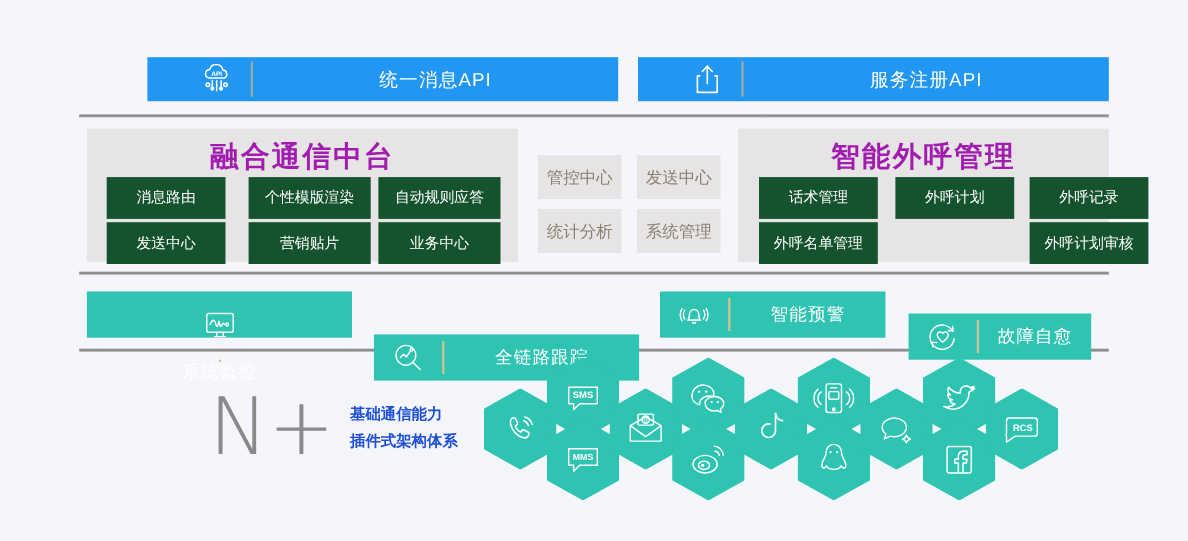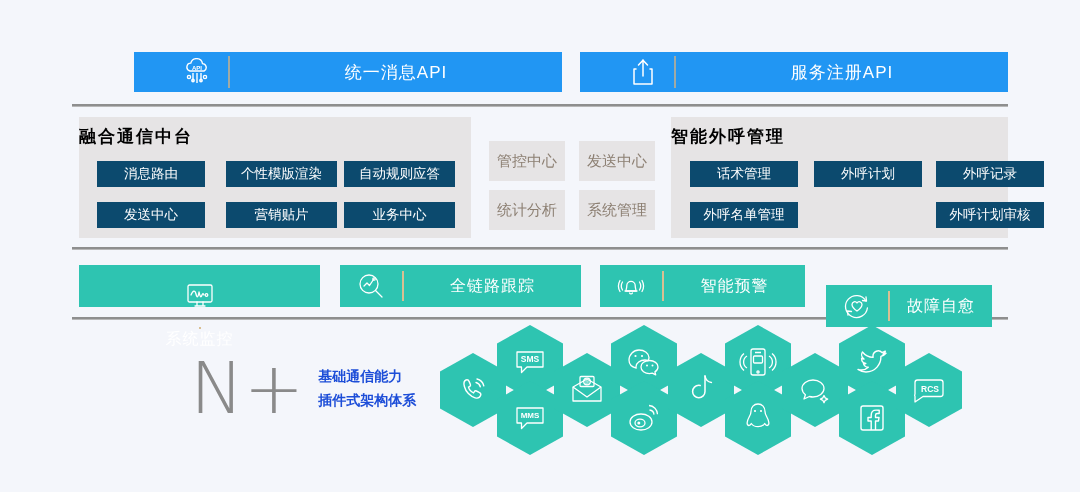--- a/index.html
+++ b/index.html
@@ -48,8 +48,8 @@
   #panel-right { left:671px; top:117px; width:337px; height:121px; }
 
   .panel-title {
-    position:absolute; left:0; right:0; top:8px; 
-    color:#000000; font-size:17px; font-weight:bold; letter-spacing:2px;
+    position:absolute; left:0; right:0; top:8px; text-align:center;
+    color:#a21caf; font-size:26px; font-weight:bold; letter-spacing:2px;
     font-family:"DejaVu Sans","Liberation Sans",sans-serif;
   }
   .btn-blue {

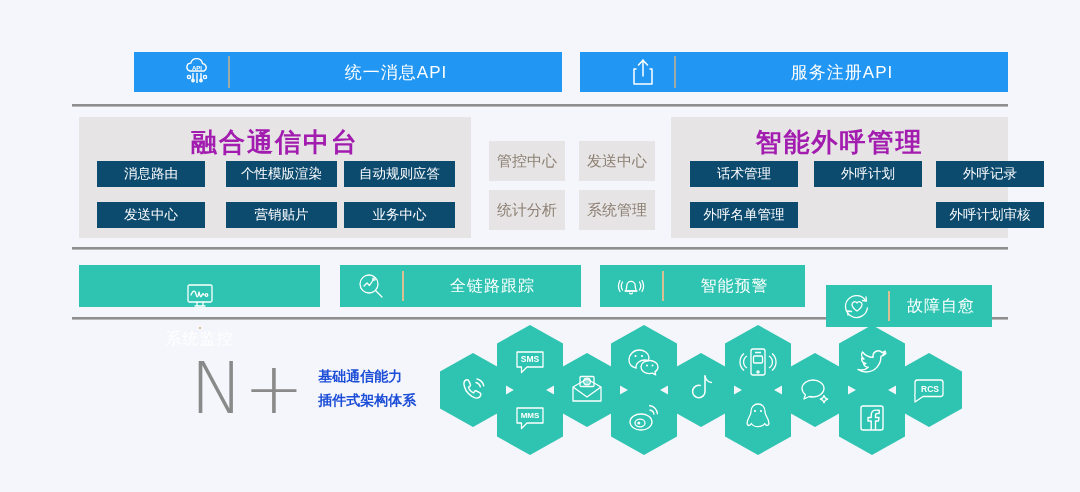--- a/index.html
+++ b/index.html
@@ -53,9 +53,9 @@
     font-family:"DejaVu Sans","Liberation Sans",sans-serif;
   }
   .btn-blue {
-    position:absolute; background:#0c4a6e; color:#fff;
+    position:absolute; background:#14532d; color:#fff;
     font-size:13.5px; display:flex; align-items:center; justify-content:center;
-    height:26px;
+    height:38px;
   }
   .btn-gray {
     position:absolute; background:#e6e4e5; color:#8c7f72;

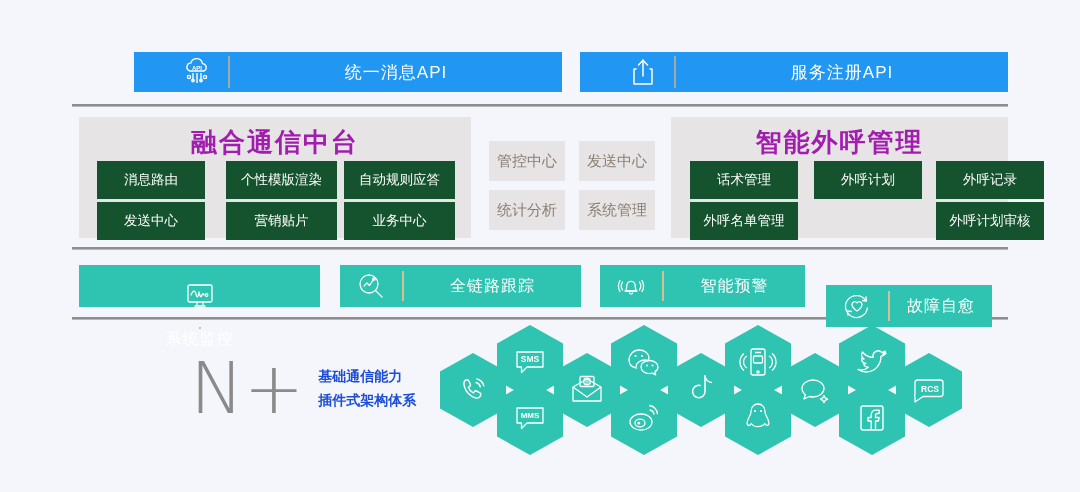--- a/index.html
+++ b/index.html
@@ -77,7 +77,7 @@
     flex:1 1 auto; text-align:center; color:#fff; font-size:16px; letter-spacing:1px;
   }
   #green-1 { left:79px;  width:241px;flex-direction:column; }
-  #green-2 { left:340px; width:241px; }
+  #green-2 { left:340px; width:241px;margin-top:39px; }
   #green-3 { left:600px; width:205px; }
   #green-4 { left:826px; width:166px;margin-top:20px; }
 

